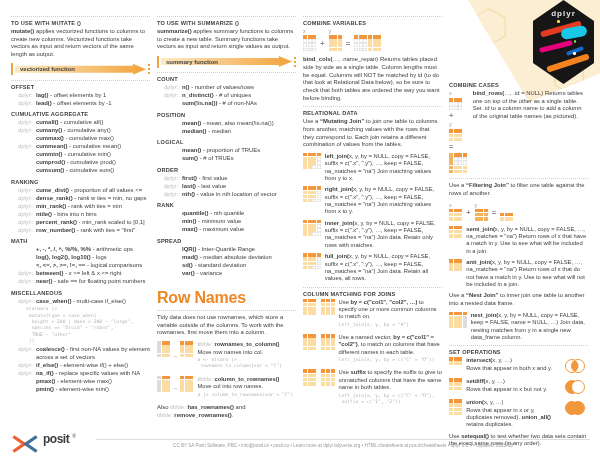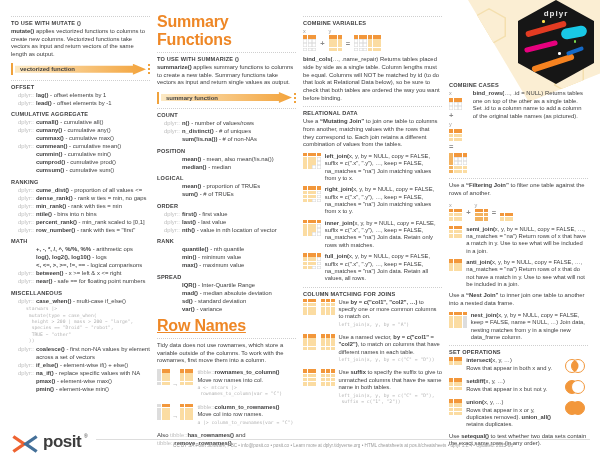--- a/index.html
+++ b/index.html
@@ -289,7 +289,6 @@
     </section>
 
     <section class="col">
-      <h1>Summary Functions</h1>
       <div class="rule"></div>
       <div class="subhead">TO USE WITH SUMMARIZE ()</div>
       <p class="intro"><b>summarize()</b><span> applies summary functions to columns to create a new table. Summary functions take vectors as input and return single values as output.</span></p>

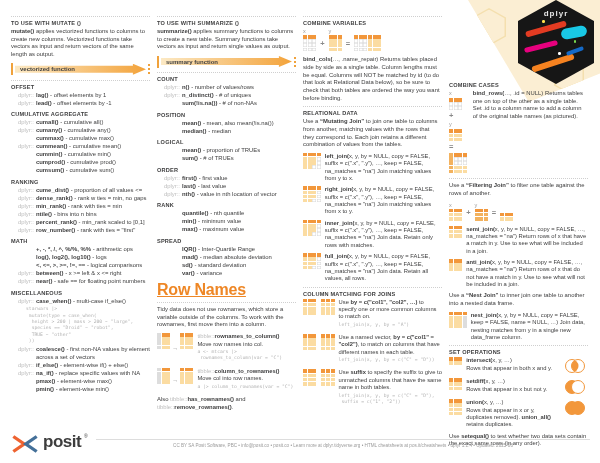--- a/index.html
+++ b/index.html
@@ -12,7 +12,7 @@
   .hexbg .inner{position:absolute;inset:1.5px;clip-path:polygon(50% 0,100% 25%,100% 75%,50% 100%,0 75%,0 25%);background:#FBEED3;}
   .hb1{left:4px;top:8px;width:34px;height:38px;}
   .hb2{left:86px;top:60px;width:30px;height:34px;}
-  .hexsticker{position:absolute;right:6px;top:0px;width:76px;height:84px;background:#161616;
+  .hexsticker{position:absolute;right:6px;top:0px;width:61px;height:84px;background:#161616;
           clip-path:polygon(50% 0,100% 25%,100% 75%,50% 100%,0 75%,0 25%);z-index:1;}
   .hexlabel{position:absolute;top:9px;left:0;right:0;text-align:center;color:#e4e4e4;
           font-size:8px;letter-spacing:1px;font-weight:bold;}

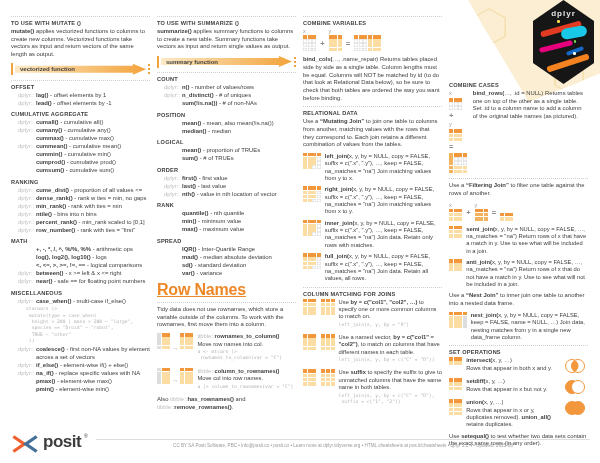--- a/index.html
+++ b/index.html
@@ -30,7 +30,7 @@
   .cols{position:absolute;top:13px;left:11px;right:11px;display:flex;gap:7px;z-index:2;}
   .col{flex:0 0 139px;width:139px;}
   h1{font-size:16px;font-weight:600;color:#EE8726;margin:0 0 3px;letter-spacing:-.2px;}
-  h1.h1-2{margin-top:4px;text-decoration:underline;}
+  h1.h1-2{margin-top:12px;}
   .rule{border-top:1px dotted #cfcfcf;margin:3px 0 3px;}
   .subhead,.sec-head{font-size:5.6px;font-weight:bold;color:#3E3E3F;margin:3px 0 2px;letter-spacing:.2px;}
   .intro,.body{font-size:5.9px;line-height:1.3;margin:0 0 4px;}

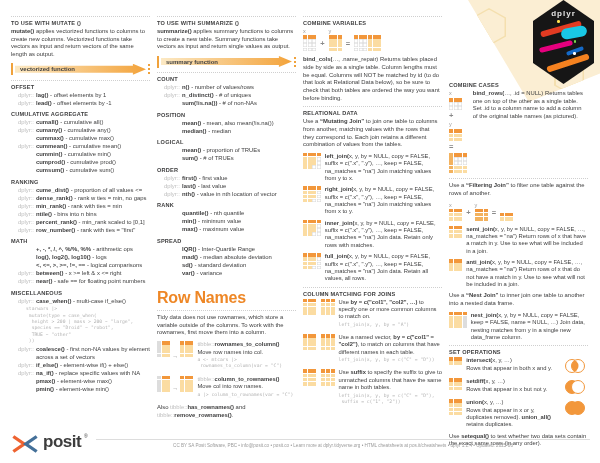--- a/index.html
+++ b/index.html
@@ -75,7 +75,7 @@
   
   .footer{position:absolute;left:10px;right:10px;bottom:5px;height:32px;z-index:2;}
   .posit-logo{position:absolute;left:0;bottom:3px;display:flex;align-items:flex-start;gap:3px;}
-  .posit-text{font-size:17px;font-weight:bold;color:#3d3d3d;letter-spacing:-.5px;line-height:1;}
+  .posit-text{font-size:12px;font-weight:bold;color:#3d3d3d;letter-spacing:-.5px;line-height:1;}
   .reg{font-size:5px;color:#3d3d3d;}
   .footer-text{position:absolute;left:86px;right:0;bottom:10px;border-top:1px solid #ddd;
                padding-top:3px;font-size:4.6px;color:#9a9a9a;text-align:center;}

